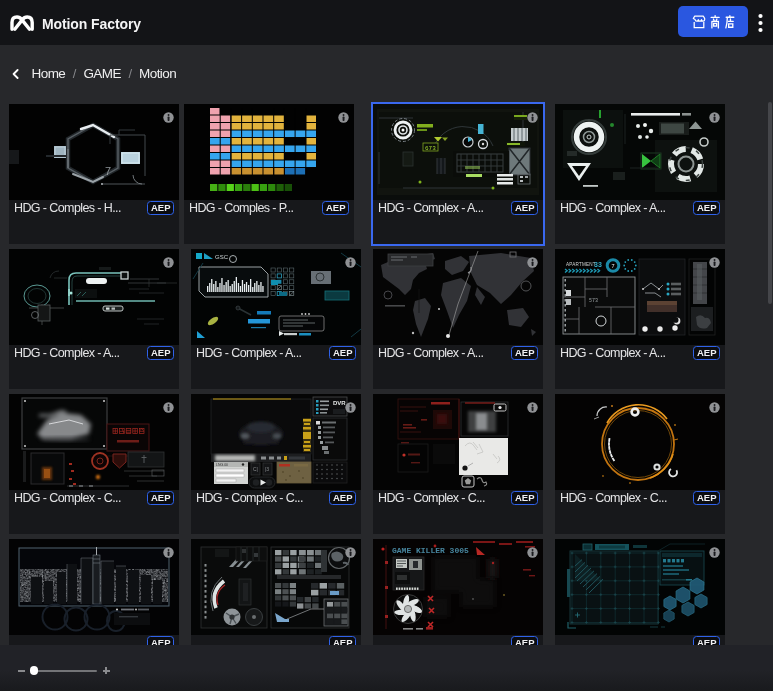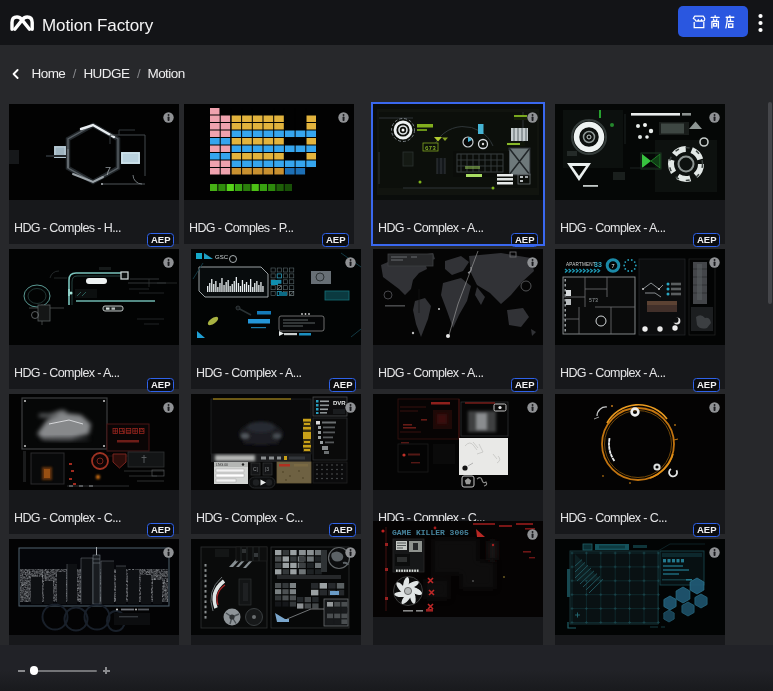--- a/index.html
+++ b/index.html
@@ -5,7 +5,7 @@
 html,body{width:773px;height:691px;overflow:hidden;background:#27282b;font-family:"Liberation Sans",sans-serif}
 .topbar{position:absolute;left:0;top:0;width:773px;height:45px;background:#131417}
 .logo{position:absolute;left:10px;top:15px}
-.brand{position:absolute;left:42px;top:15.5px;font-size:17px;font-weight:normal;color:#f4f4f5;letter-spacing:-0.1px}
+.brand{position:absolute;left:42px;top:15.5px;font-size:14px;font-weight:bold;color:#f4f4f5;letter-spacing:-0.1px}
 .storebtn{position:absolute;left:678px;top:6px;width:70px;height:31px;background:#2a57e0;border-radius:5px;display:flex;align-items:center;justify-content:center;gap:4px}
 .dots{position:absolute;left:758px;top:12px}
 .crumb{position:absolute;left:0;top:45px;width:773px;height:44px;color:#ededee;font-size:13.5px;letter-spacing:-0.55px}

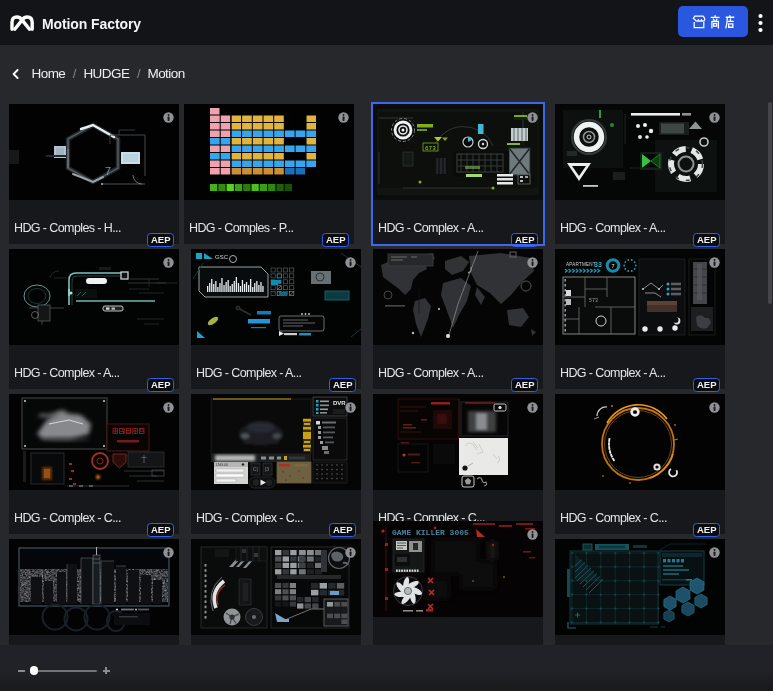--- a/index.html
+++ b/index.html
@@ -37,7 +37,7 @@
       </svg>
       <span>Home</span>
       <span class="sl">/</span>
-      <span>HUDGE</span>
+      <span>GAME</span>
       <span class="sl">/</span>
       <span>Motion</span>
     </div>

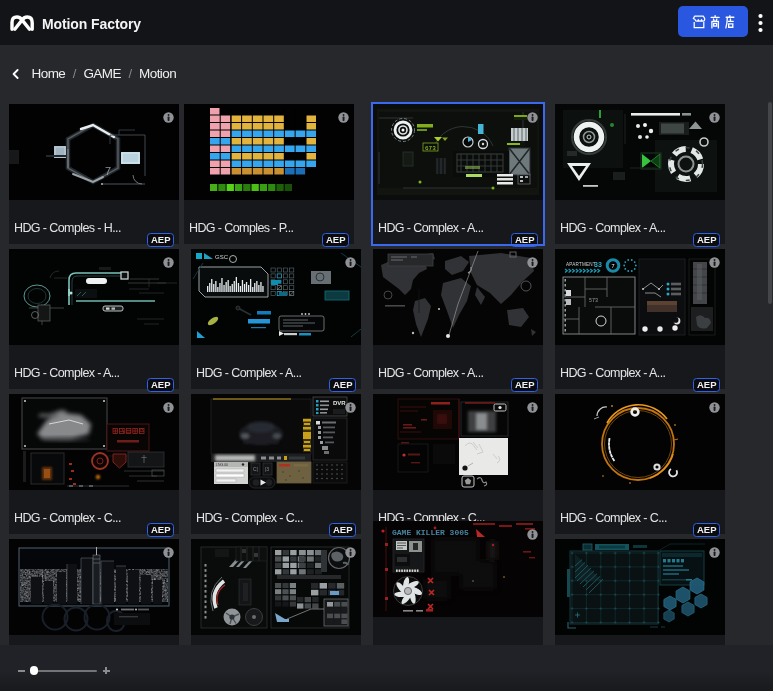--- a/index.html
+++ b/index.html
@@ -17,7 +17,7 @@
 .thumb{position:relative;width:170px;height:96px;background:#000}
 .thumb svg{display:block}
 .info{position:absolute;top:8px;right:5.5px}
-.trow{display:flex;align-items:flex-start;justify-content:space-between;padding:21px 5px 0 5px}
+.trow{display:flex;align-items:flex-start;justify-content:space-between;padding:1px 5px 0 5px}
 .ttl{color:#e4e4e6;font-size:12.5px;letter-spacing:-0.6px;white-space:nowrap}
 .last .ttl{visibility:hidden}
 .badge{flex:none;margin-top:12px;border:1.5px solid #2f62ea;border-radius:3.5px;background:#0b0c10;color:#f0f0f2;font-size:9.5px;font-weight:bold;padding:1px 2.5px;line-height:9px;height:13.5px;display:flex;align-items:center;letter-spacing:0px}

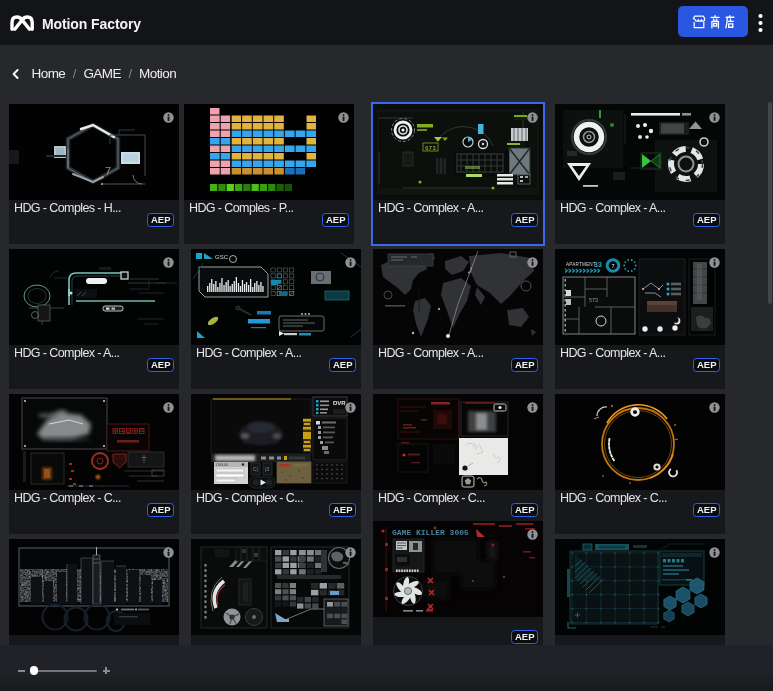--- a/index.html
+++ b/index.html
@@ -20,7 +20,7 @@
 .trow{display:flex;align-items:flex-start;justify-content:space-between;padding:1px 5px 0 5px}
 .ttl{color:#e4e4e6;font-size:12.5px;letter-spacing:-0.6px;white-space:nowrap}
 .last .ttl{visibility:hidden}
-.badge{flex:none;margin-top:12px;border:1.5px solid #2f62ea;border-radius:3.5px;background:#0b0c10;color:#f0f0f2;font-size:9.5px;font-weight:bold;padding:1px 2.5px;line-height:9px;height:13.5px;display:flex;align-items:center;letter-spacing:0px}
+.badge{flex:none;margin-top:0;border:1.5px solid #2f62ea;border-radius:3.5px;background:#0b0c10;color:#f0f0f2;font-size:9.5px;font-weight:bold;padding:1px 2.5px;line-height:9px;height:13.5px;display:flex;align-items:center;letter-spacing:0px}
 .bottombar{position:absolute;left:0;top:645px;width:773px;height:46px;background:linear-gradient(#212227 55%,#191a1d)}
 .scrollthumb{position:absolute;left:768px;top:102px;width:4px;height:202px;background:#45464a;border-radius:2px}
 .minus{position:absolute;left:17.5px;top:669.5px;width:7px;height:2px;background:#8a8b8e}

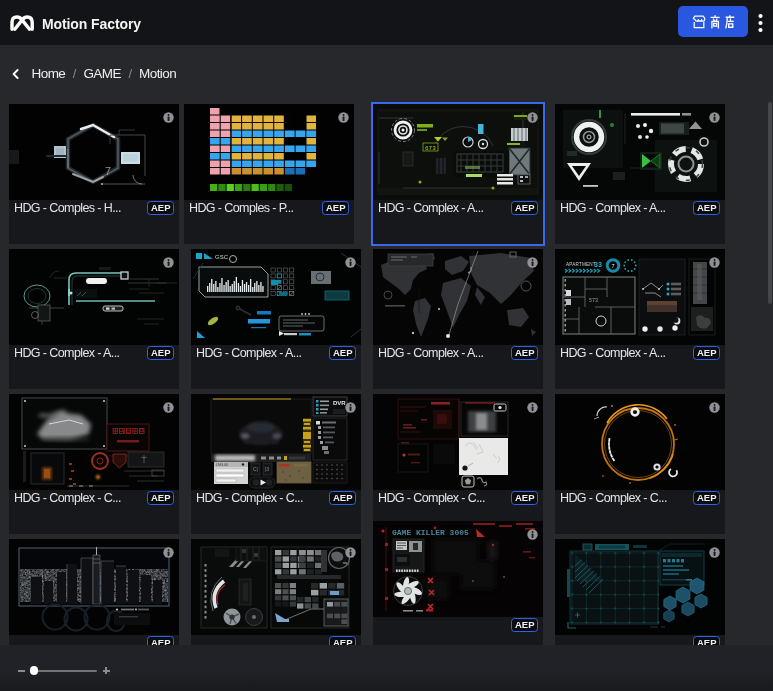--- a/index.html
+++ b/index.html
@@ -981,7 +981,7 @@
       <span class="badge">AEP</span>
     </div>
 </div>
-<div class="card last" style="left:373px;top:521px">
+<div class="card last" style="left:373px;top:539px">
 <div class="thumb">
       <svg width="170" height="96" viewBox="0 0 170 96">
 <defs>

